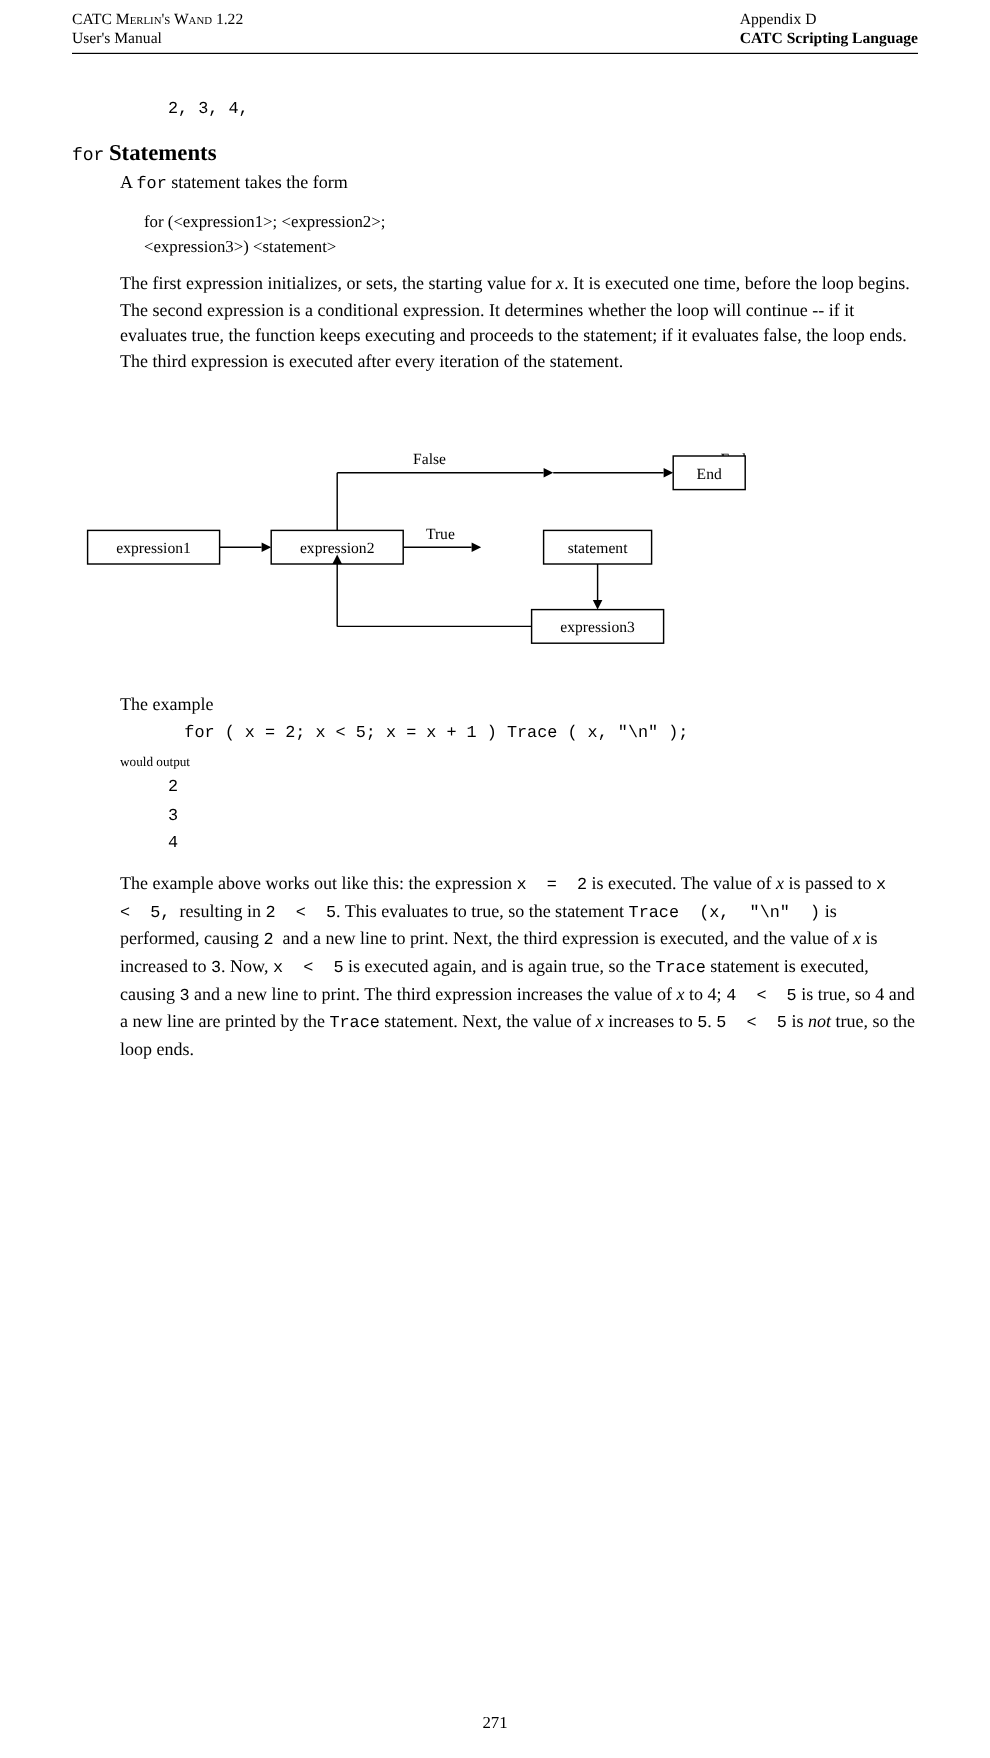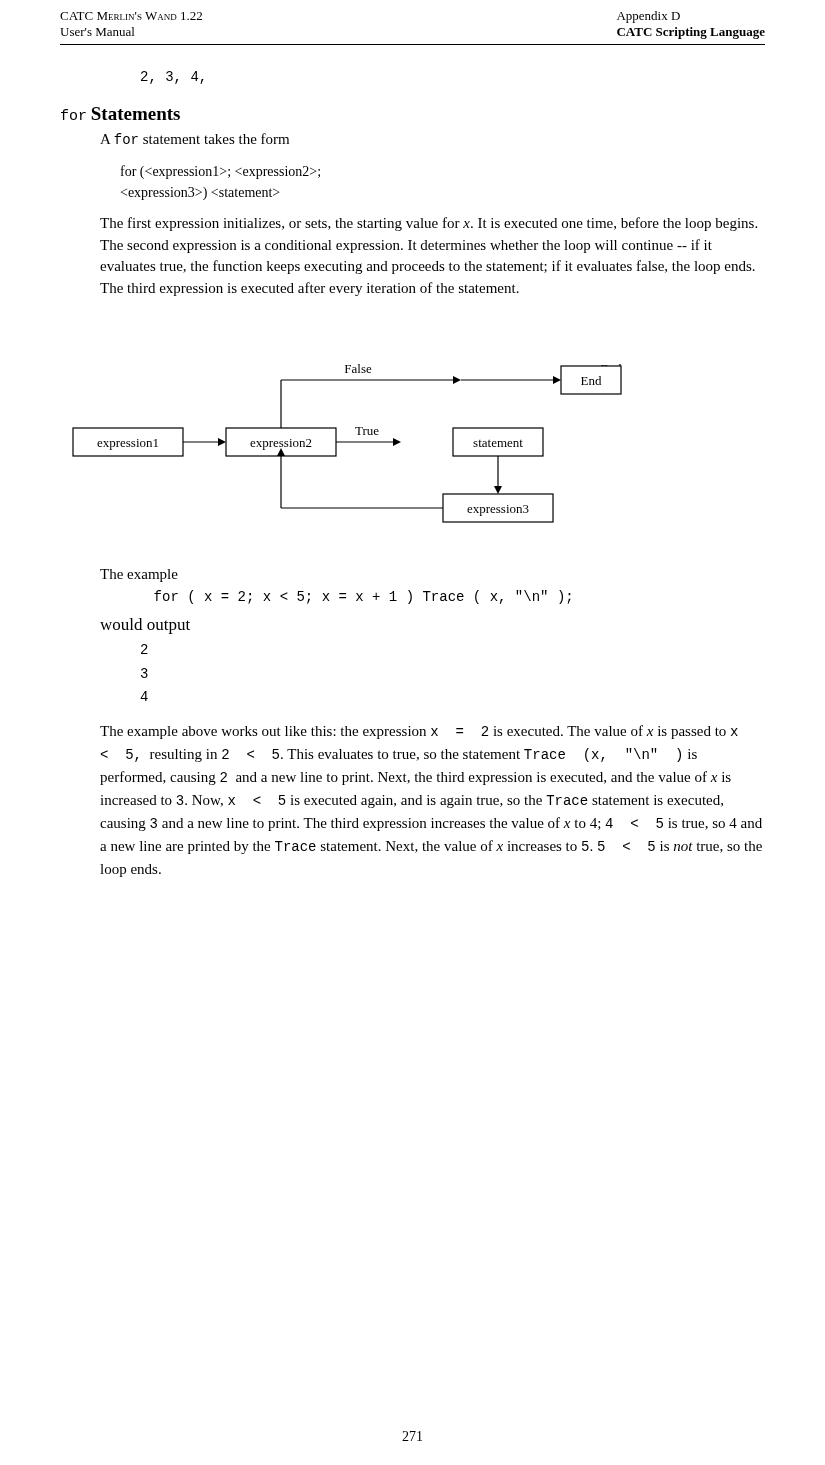--- a/index.html
+++ b/index.html
@@ -48,7 +48,7 @@
     }
 
     .top-code {
-      margin: 24px 0 18px 80px;
+      margin: 38px 0 18px 80px;
     }
 
     .section-heading {

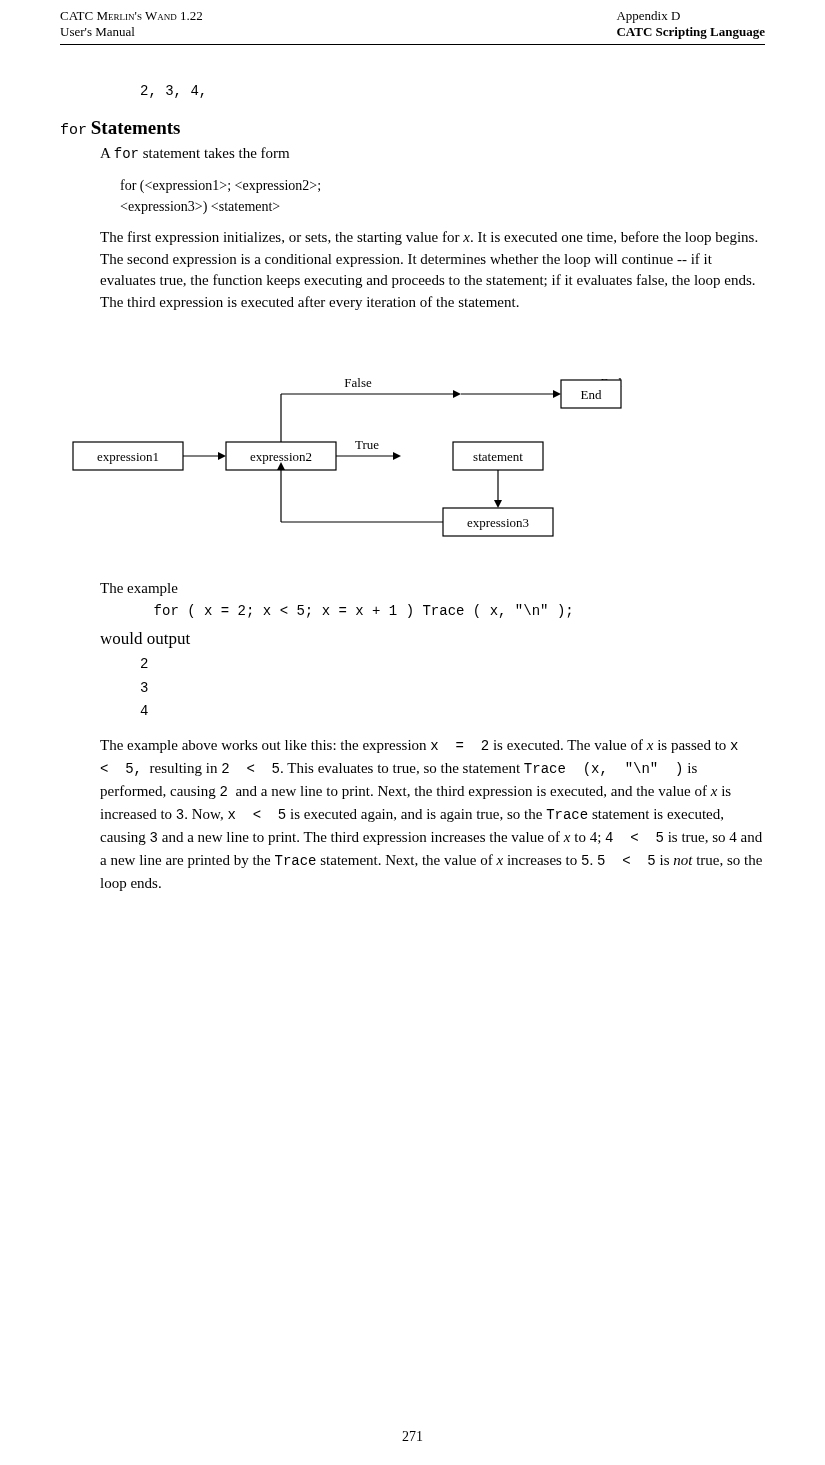--- a/index.html
+++ b/index.html
@@ -95,7 +95,7 @@
     }
     .output-label {
       margin: 8px 0 4px 40px;
-      font-size: 17px;
+      font-size: 11px;
     }
     .output-code {
       margin: 4px 0 10px 80px;

